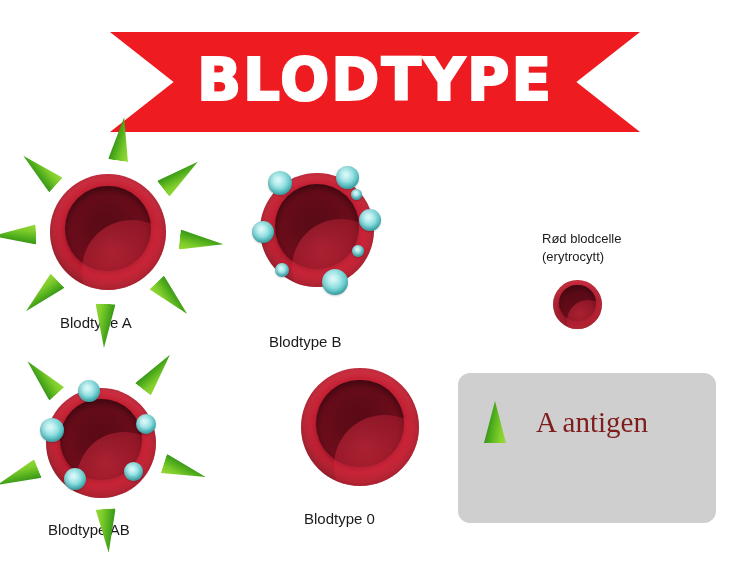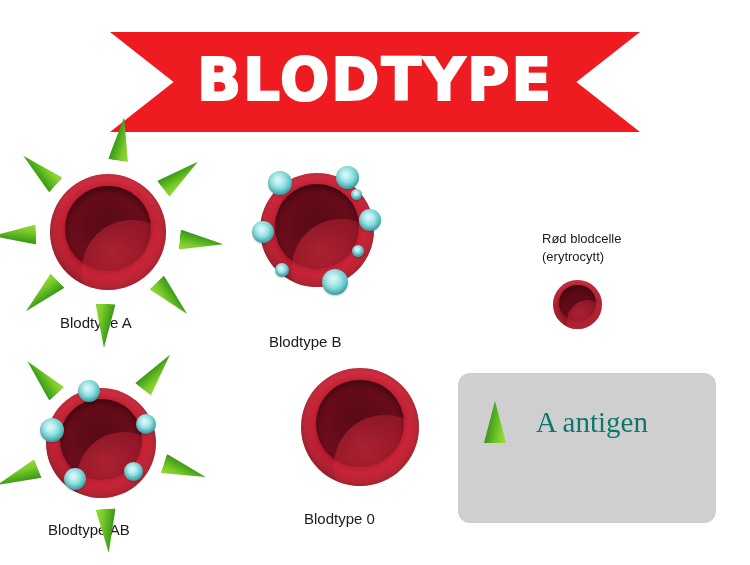--- a/index.html
+++ b/index.html
@@ -203,7 +203,7 @@
     left: 26px;
   }
   .legend-row .legend-label {
-    color: #0f766e;
+    color: #7f1d1d;
     font-family: "Liberation Serif", serif;
     font-size: 29px;
     margin-left: 30px;

